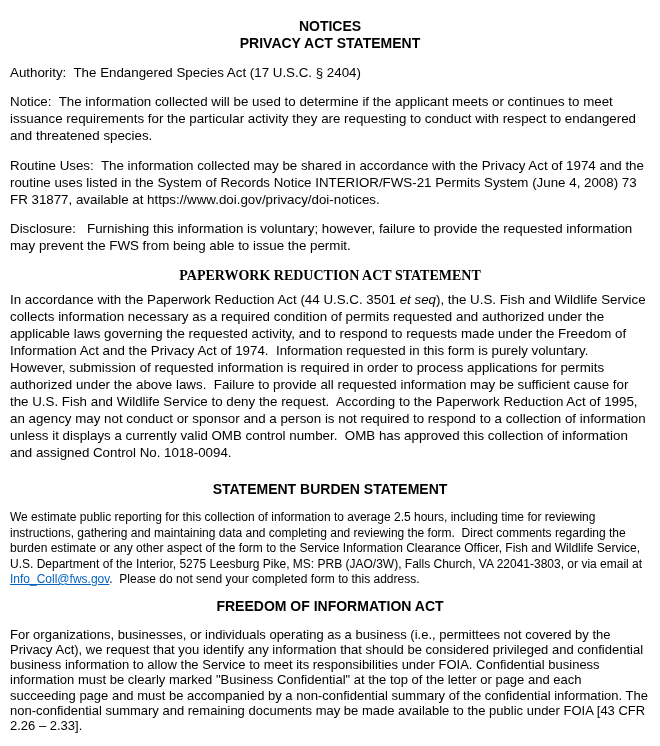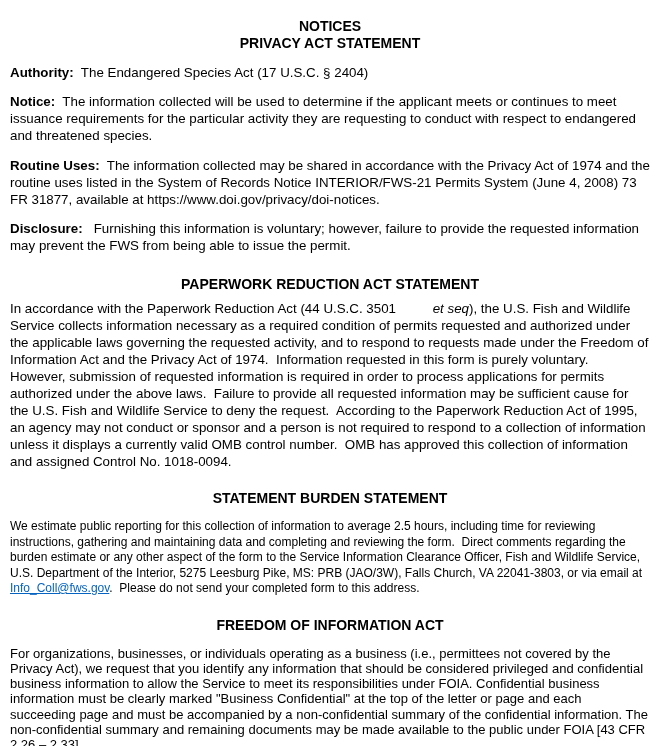--- a/index.html
+++ b/index.html
@@ -38,7 +38,7 @@
   }
   .mt13 { margin-top: 13px; }
   .mt7  { margin-top: 7px; }
-  .label { font-weight: bold; }
+  .label { font-weight: normal; }
   .body-p i { font-style: italic; margin-left: 33px; }
   .small {
     font-size: 12px;

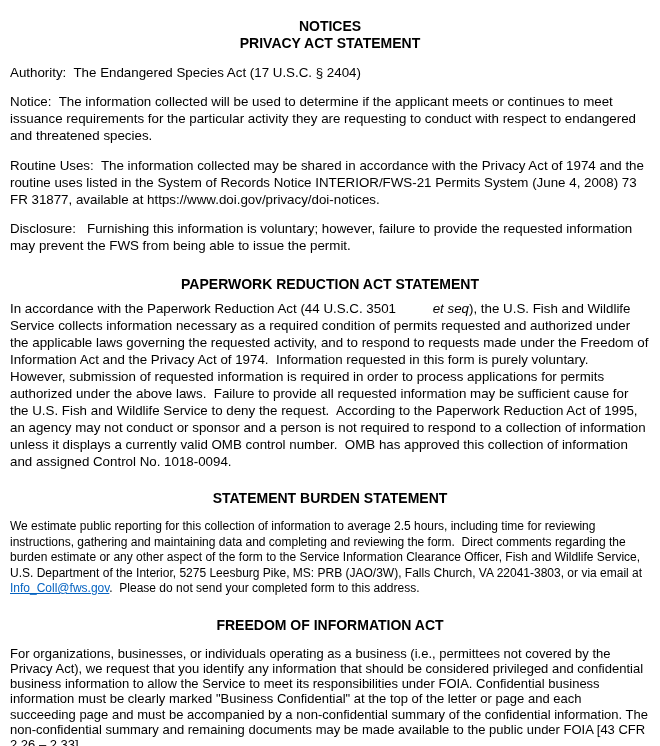--- a/index.html
+++ b/index.html
@@ -27,7 +27,7 @@
     margin: 0;
   }
   .h-privacy   { }
-  .h-paperwork { margin-top: 22px; }
+  .h-paperwork { margin-top: 13px; font-family: Liberation Serif, serif; }
   .h-burden    { margin-top: 20px; }
   .h-foia      { margin-top: 20px; }
   .body-p {

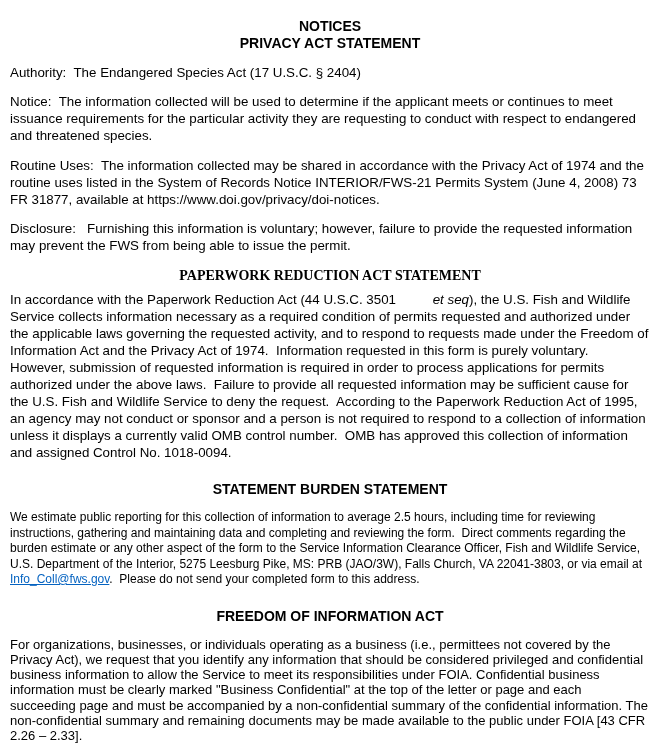--- a/index.html
+++ b/index.html
@@ -39,7 +39,7 @@
   .mt13 { margin-top: 13px; }
   .mt7  { margin-top: 7px; }
   .label { font-weight: normal; }
-  .body-p i { font-style: italic; margin-left: 33px; }
+  .body-p i { font-style: italic; }
   .small {
     font-size: 12px;
     line-height: 15.5px;

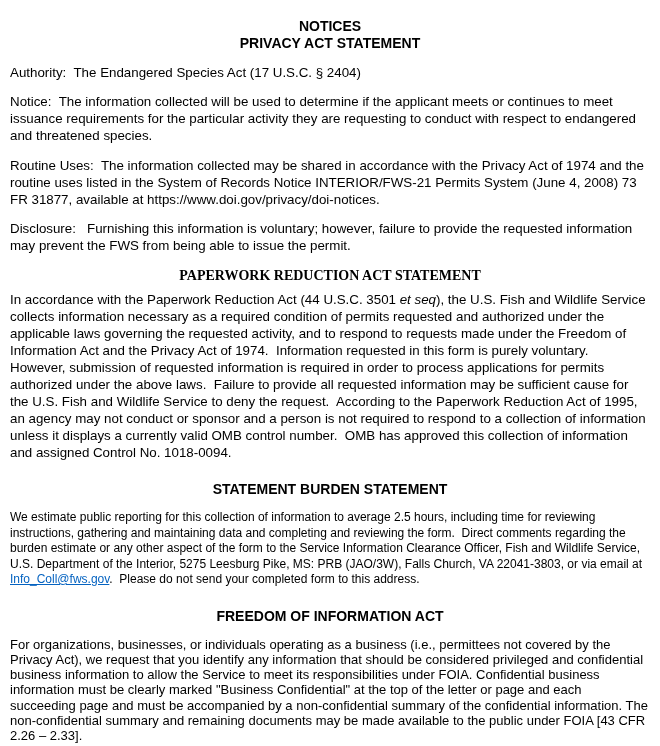--- a/index.html
+++ b/index.html
@@ -29,7 +29,7 @@
   .h-privacy   { }
   .h-paperwork { margin-top: 13px; font-family: Liberation Serif, serif; }
   .h-burden    { margin-top: 20px; }
-  .h-foia      { margin-top: 20px; }
+  .h-foia      { margin-top: 10px; }
   .body-p {
     font-size: 13.33px;
     line-height: 17px;

